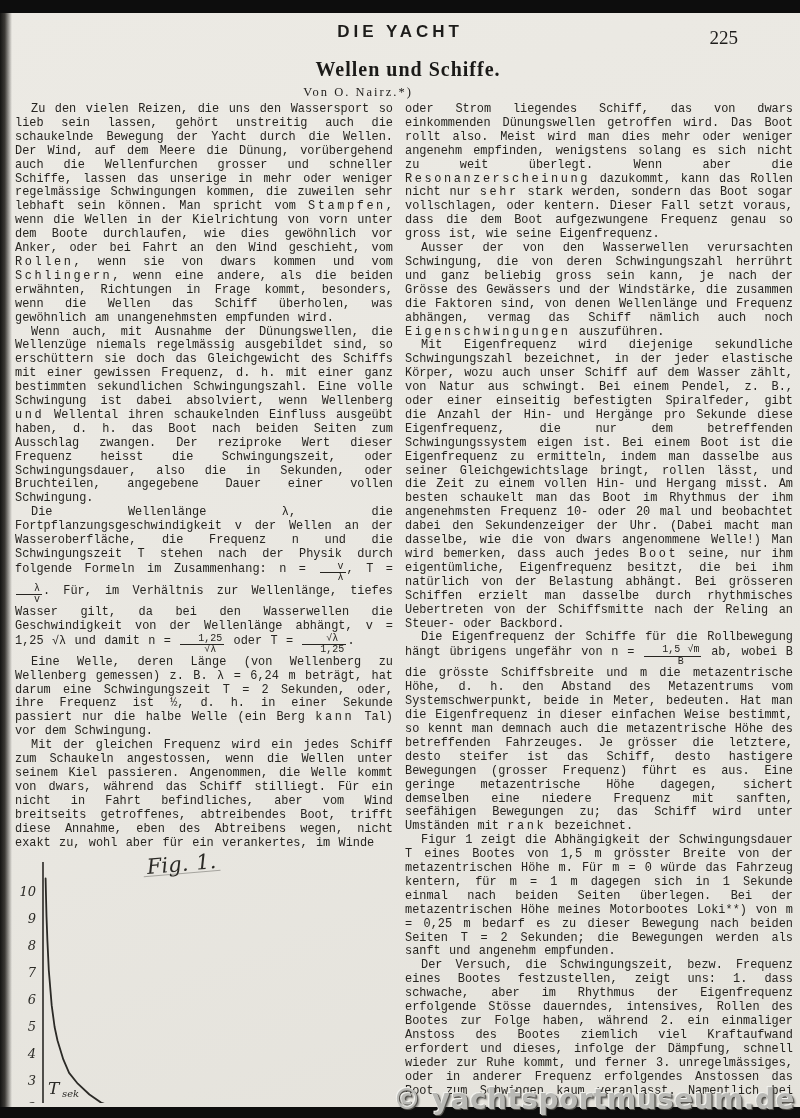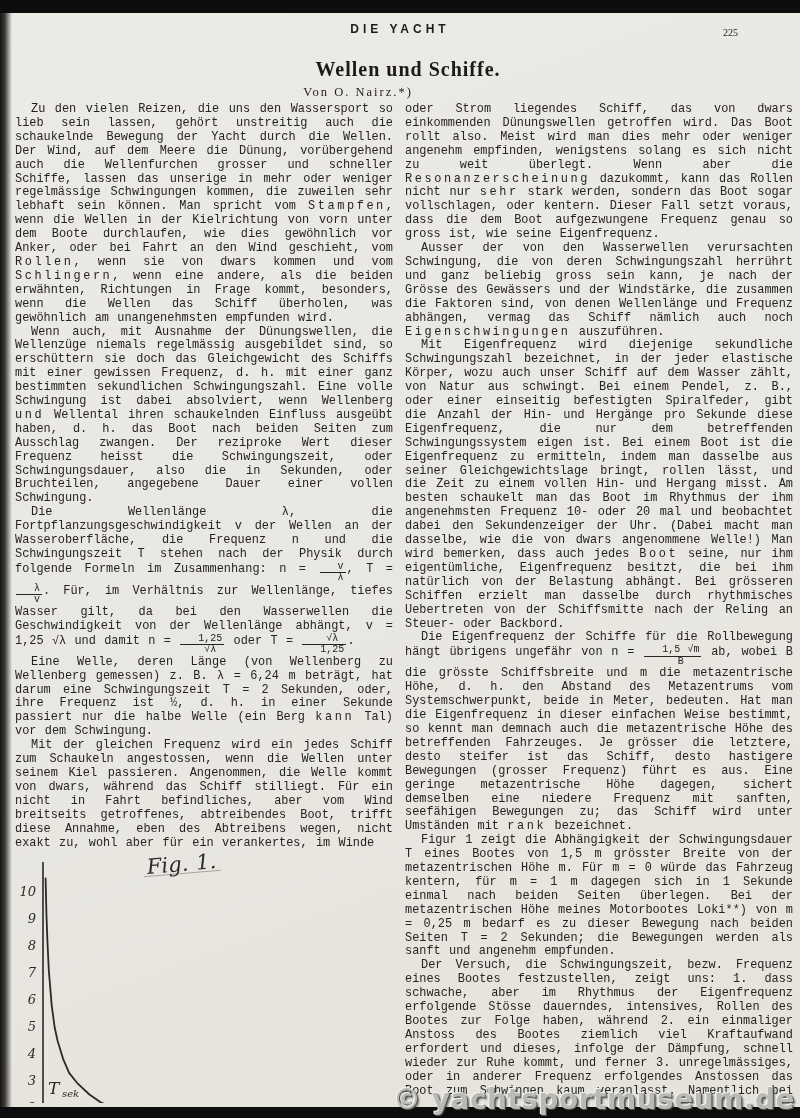--- a/index.html
+++ b/index.html
@@ -12,7 +12,7 @@
         background:linear-gradient(90deg,#141412 0%,#3c3a36 40%,rgba(120,118,110,0) 100%);}
   .journal-header{position:absolute;top:22px;left:0;width:800px;height:24px;}
   .journal-title{position:absolute;left:0;right:0;text-align:center;
-        font-family:"Liberation Sans",sans-serif;font-size:12px;font-weight:bold;
+        font-family:"Liberation Sans",sans-serif;font-size:17px;font-weight:bold;
         letter-spacing:4px;color:#1d1c1a;}
   .page-number{position:absolute;right:62px;top:5px;font-size:10px;color:#1d1c1a;}
   .article-title{position:absolute;top:58px;left:0;width:800px;text-align:center;

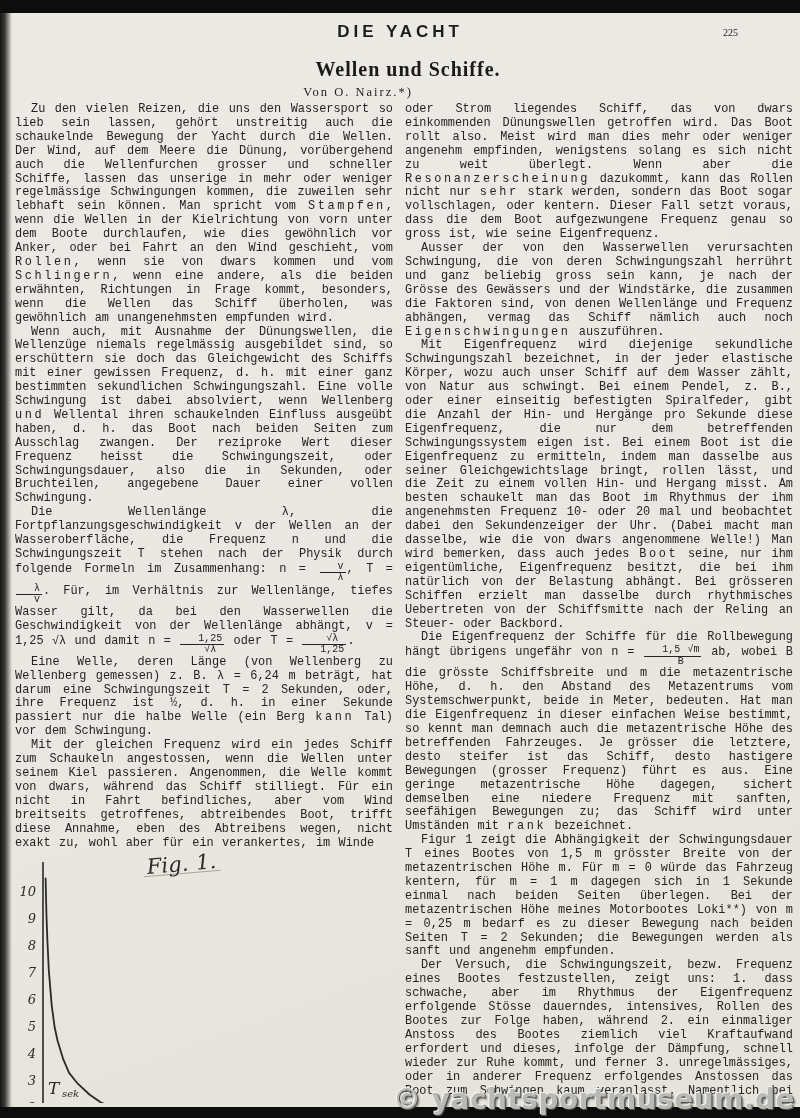--- a/index.html
+++ b/index.html
@@ -14,7 +14,7 @@
   .journal-title{position:absolute;left:0;right:0;text-align:center;
         font-family:"Liberation Sans",sans-serif;font-size:17px;font-weight:bold;
         letter-spacing:4px;color:#1d1c1a;}
-  .page-number{position:absolute;right:62px;top:5px;font-size:10px;color:#1d1c1a;}
+  .page-number{position:absolute;right:62px;top:5px;font-size:19px;color:#1d1c1a;}
   .article-title{position:absolute;top:58px;left:0;width:800px;text-align:center;
         font-size:20px;font-weight:bold;letter-spacing:1px;color:#1b1a18;padding-left:8px;}
   .article-byline{position:absolute;top:85px;left:0;width:716px;text-align:center;

